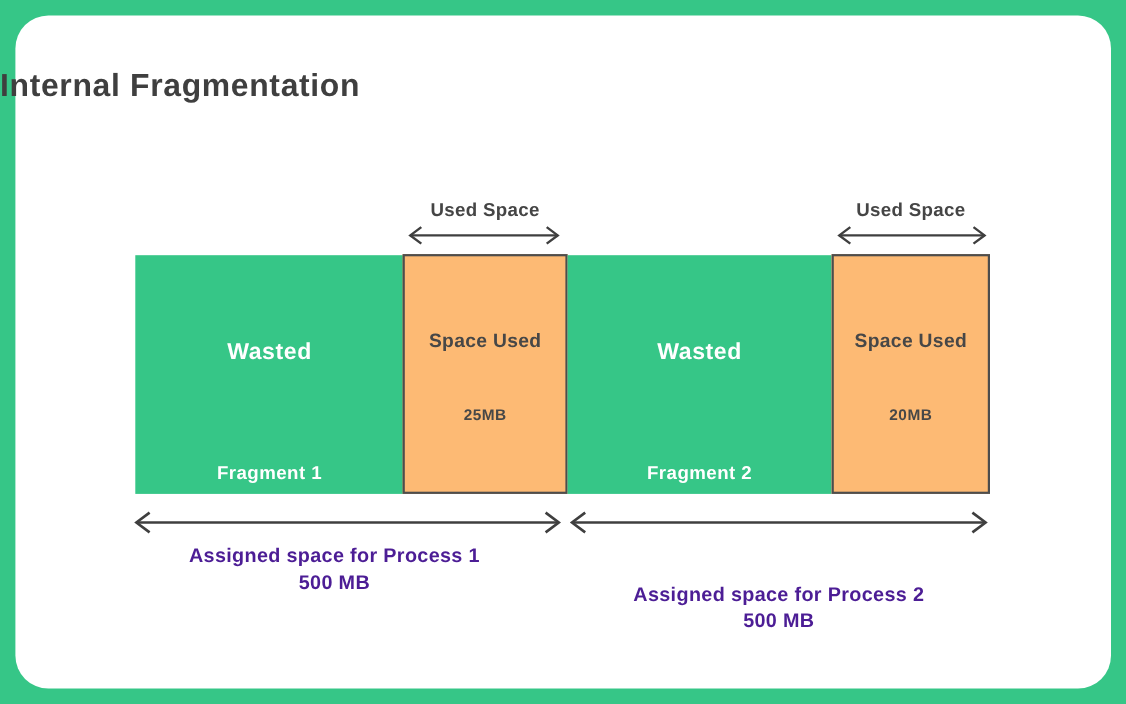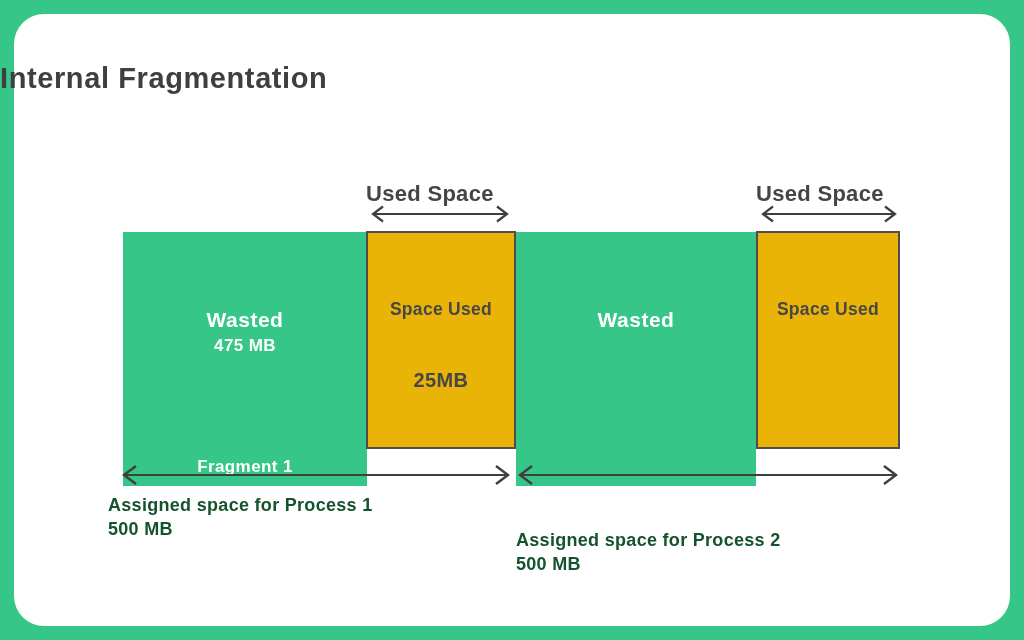--- a/index.html
+++ b/index.html
@@ -44,8 +44,8 @@
   .used-amount{top:136px;font-size:20px;font-weight:700;color:#474747;letter-spacing:.4px;}
   
   .us-label{
-    position:absolute;top:181px;
-    font-size:22px;font-weight:700;color:#454545;letter-spacing:.3px;
+    position:absolute;top:181px;text-align:center;
+    font-size:17px;font-weight:700;color:#454545;letter-spacing:.3px;
   }
   .us-label-1{left:366px;width:150px;}
   .us-label-2{left:756px;width:144px;}

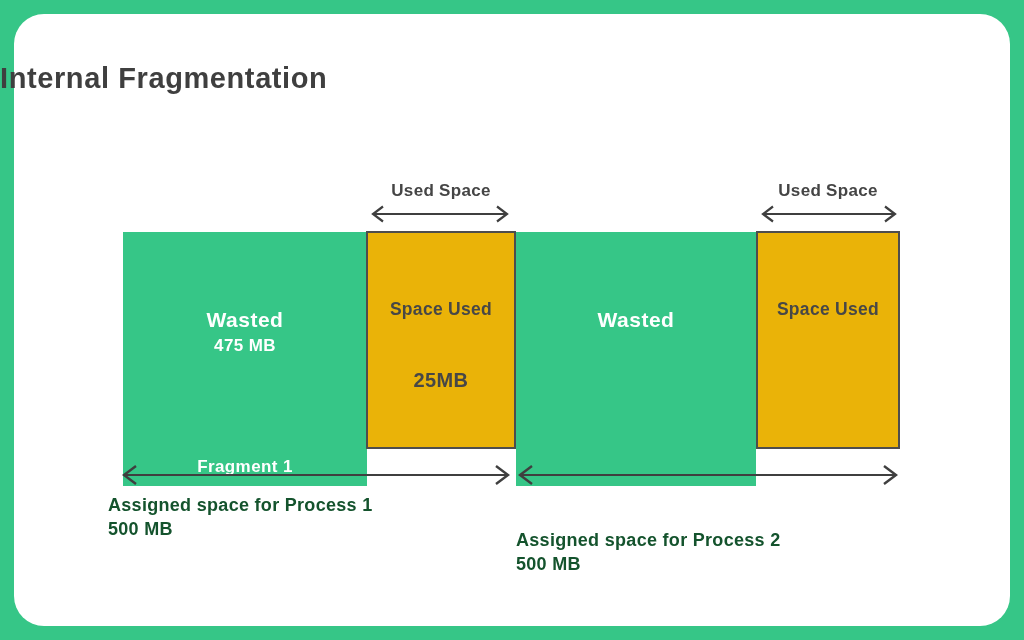--- a/index.html
+++ b/index.html
@@ -25,7 +25,7 @@
     font-size:29px;font-weight:700;letter-spacing:.6px;color:var(--text-dark,#3F3F3F);
   }
   
-  .block{position:absolute;top:232px;height:254px;}
+  .block{position:absolute;top:232px;height:217px;}
   .block.green{background:var(--accent-green,#36C687);}
   .block.white{
     top:231px;height:218px;background:#eab308;

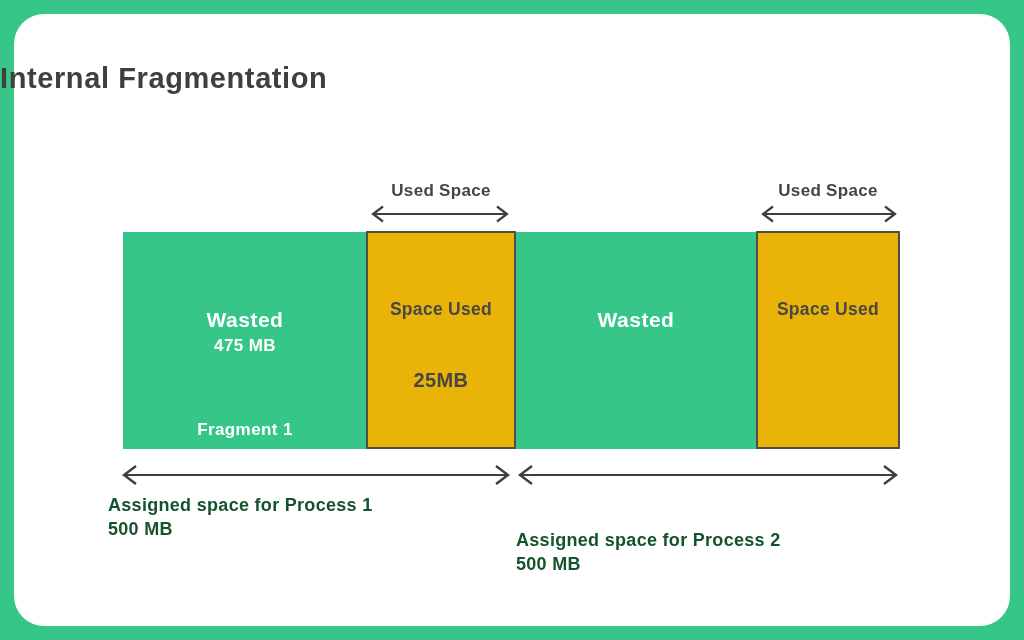--- a/index.html
+++ b/index.html
@@ -28,7 +28,7 @@
   .block{position:absolute;top:232px;height:217px;}
   .block.green{background:var(--accent-green,#36C687);}
   .block.white{
-    top:231px;height:218px;background:#eab308;
+    top:231px;height:218px;background:#fdba74;
     border:2px solid var(--block-border,#4D4D4D);
   }
   .b-g1{left:123px;width:244px;}

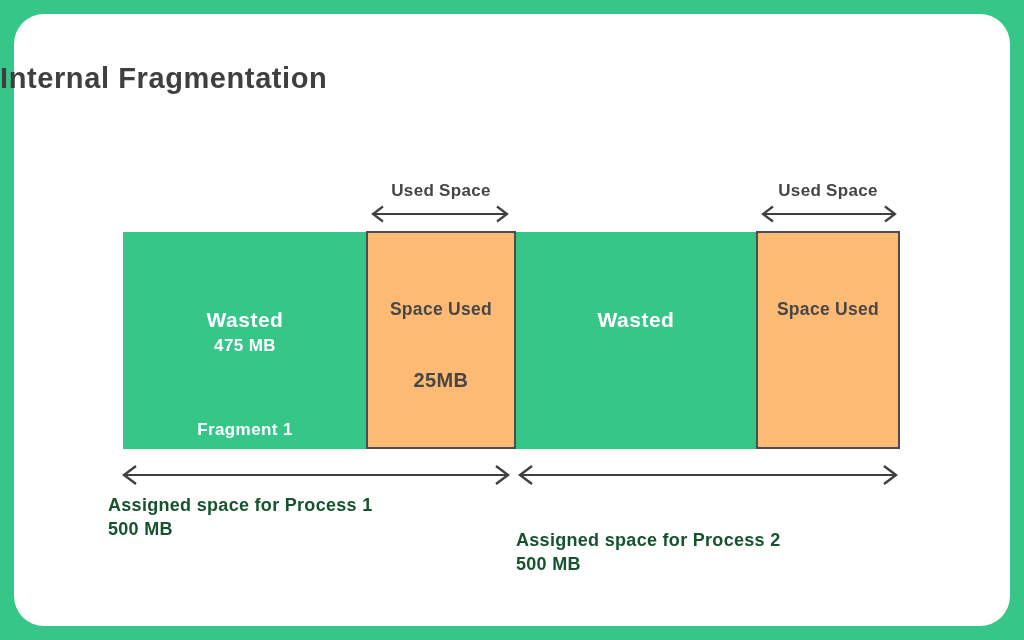--- a/index.html
+++ b/index.html
@@ -87,7 +87,6 @@
 
   <div class="block green b-g1">
     <div class="line wasted-title">Wasted</div>
-    <div class="line wasted-amount">475 MB</div>
     <div class="line fragment-name">Fragment 1</div>
   </div>
 

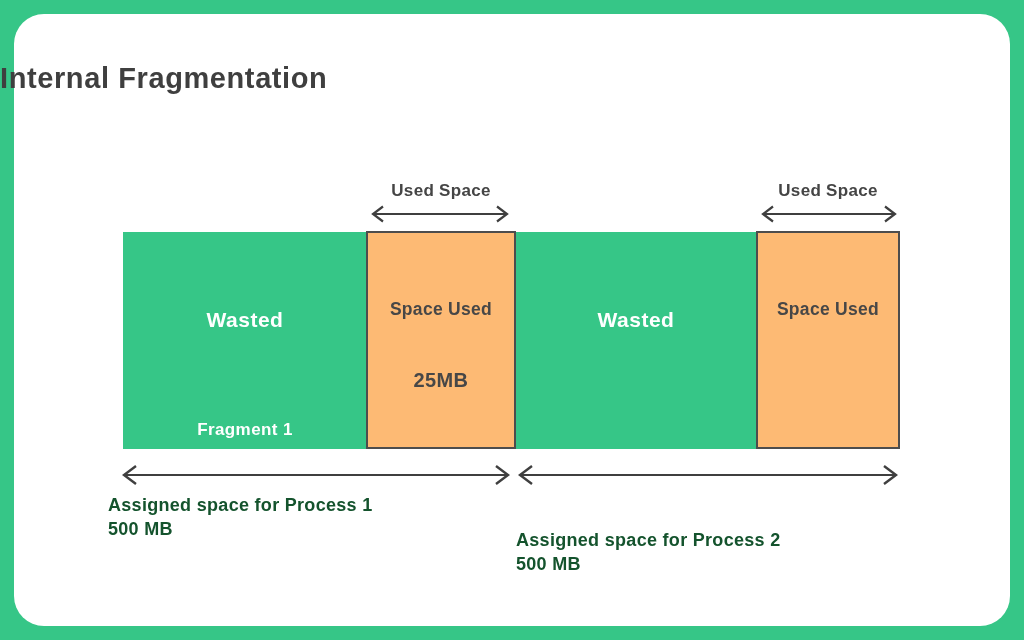--- a/index.html
+++ b/index.html
@@ -41,7 +41,7 @@
   .fragment-name{bottom:9px;font-size:17px;font-weight:700;color:#fff;letter-spacing:.4px;margin-top:36px;}
   .used-line1{top:66px;font-size:17.5px;font-weight:700;color:#474747;letter-spacing:.3px;}
   .used-line2{top:89px;font-size:17.5px;font-weight:700;color:#474747;letter-spacing:.3px;}
-  .used-amount{top:136px;font-size:20px;font-weight:700;color:#474747;letter-spacing:.4px;}
+  .used-amount{top:136px;font-size:14px;font-weight:700;color:#474747;letter-spacing:.4px;}
   
   .us-label{
     position:absolute;top:181px;text-align:center;

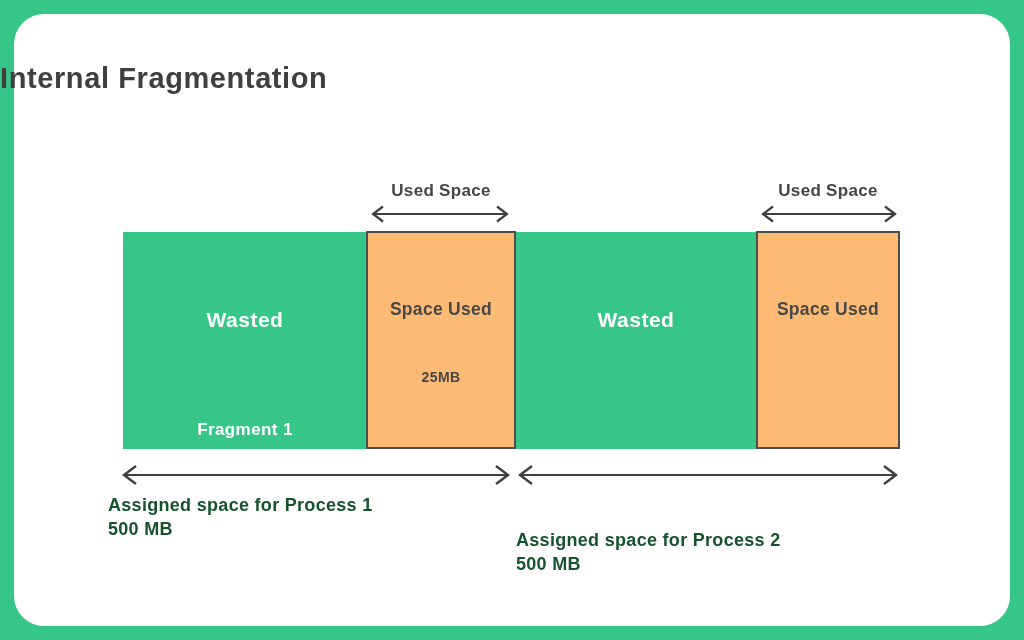--- a/index.html
+++ b/index.html
@@ -101,6 +101,7 @@
 
   <div class="block white b-w2">
     <div class="line used-line1">Space Used</div>
+    <div class="line used-amount">20MB</div>
   </div>
 
   <svg class="arrow-svg bt-arrow-1" width="392" height="26" viewBox="0 0 392 26">

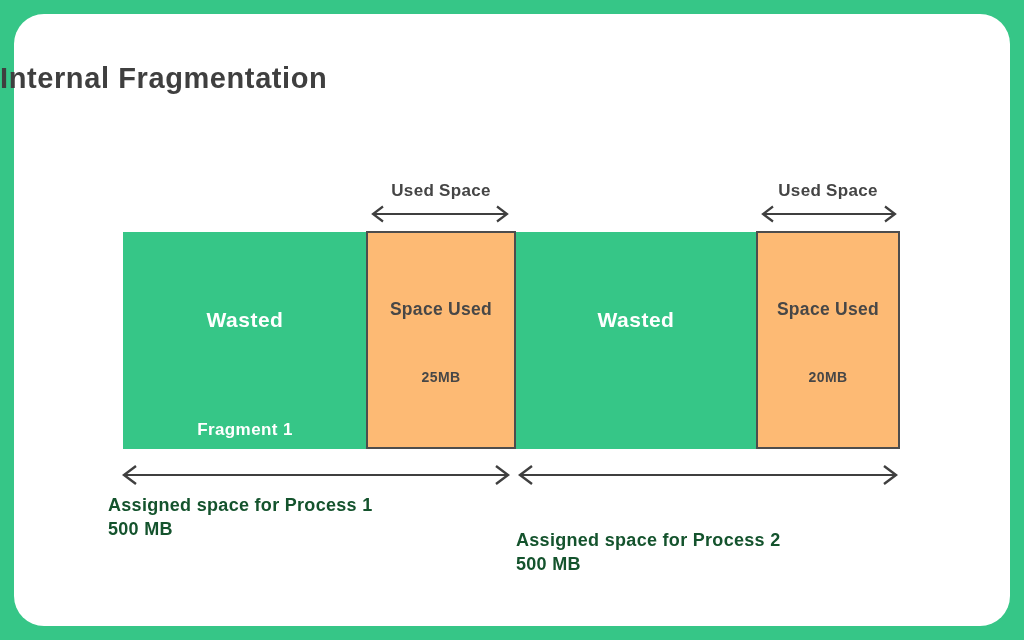--- a/index.html
+++ b/index.html
@@ -97,6 +97,7 @@
 
   <div class="block green b-g2">
     <div class="line wasted-title">Wasted</div>
+    <div class="line fragment-name">Fragment 2</div>
   </div>
 
   <div class="block white b-w2">

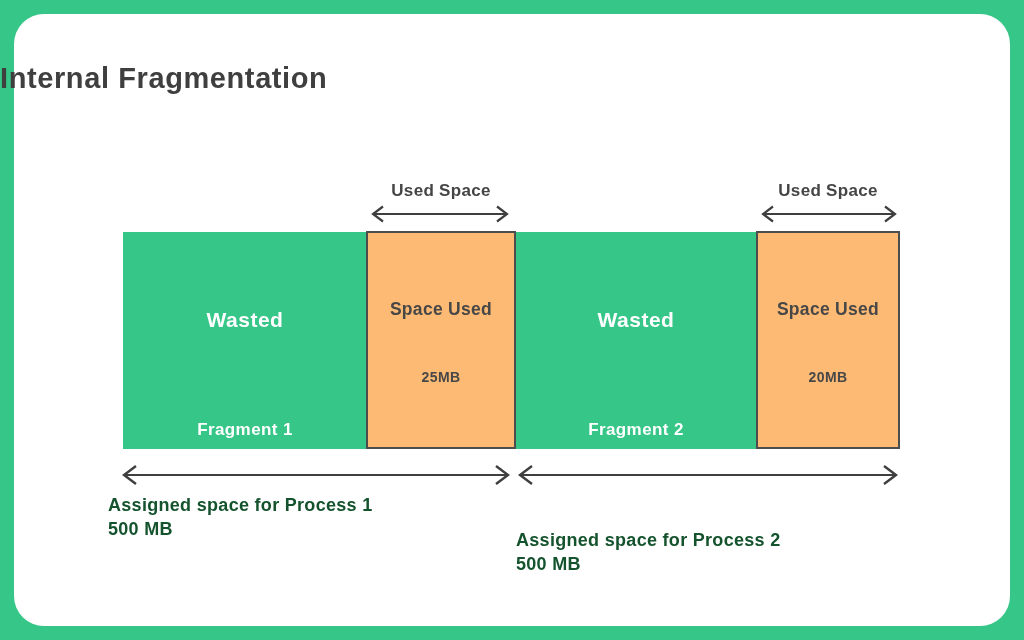--- a/index.html
+++ b/index.html
@@ -56,8 +56,8 @@
   .bt-arrow-2{left:516px;top:462px;}
   
   .assigned{
-    position:absolute;top:493px;text-align:left;
-    font-size:18px;font-weight:700;color:#14532d;line-height:24px;letter-spacing:.3px;
+    position:absolute;top:493px;text-align:center;
+    font-size:18px;font-weight:700;color:#4c1d95;line-height:24px;letter-spacing:.3px;
   }
   .assigned-1{left:108px;width:392px;}
   .assigned-2{left:516px;width:384px;margin-top:35px;}

